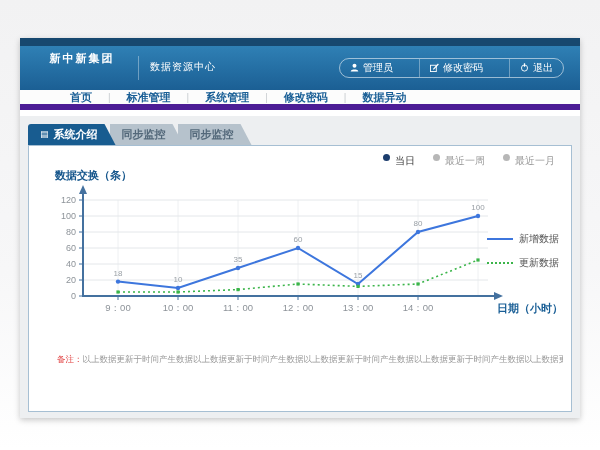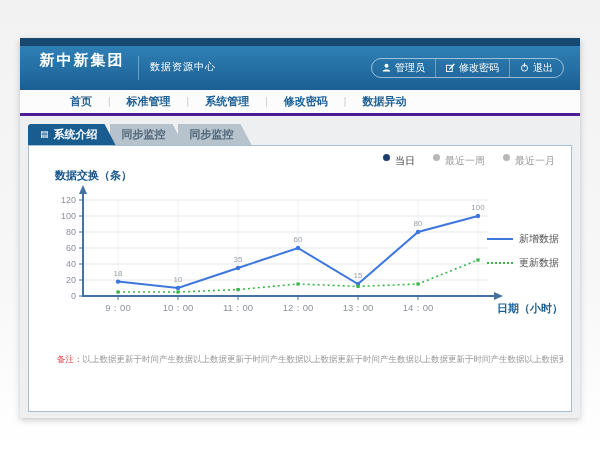--- a/index.html
+++ b/index.html
@@ -15,7 +15,7 @@
   .brand { font-size:15px; font-weight:bold; letter-spacing:.5px; position:relative; display:inline-block; }
   .brand::after { content:""; position:absolute; left:13px; top:-2px; width:9px; height:5px;
     border-top:2px solid #7ec242; border-radius:50%; transform:rotate(-12deg); }
-  .company { font-size:15px; font-weight:bold; letter-spacing:2px; margin-top:1px; }
+  .company { font-size:11px; font-weight:bold; letter-spacing:2px; margin-top:1px; }
   .divider-v { position:absolute; left:118px; top:10px; width:1px; height:24px; background:rgba(255,255,255,.35); }
   .app-title { position:absolute; left:130px; top:14px; font-size:10px; letter-spacing:1px;font-family:Liberation Mono, monospace; }
   .user-pill { position:absolute; right:16px; top:12px; height:20px; display:flex; align-items:flex-start;

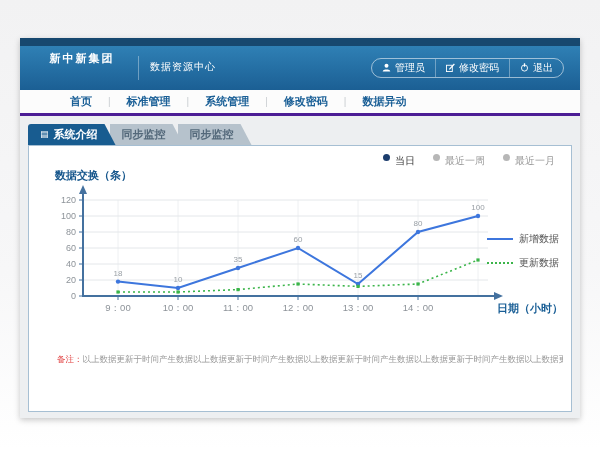--- a/index.html
+++ b/index.html
@@ -19,7 +19,7 @@
   .divider-v { position:absolute; left:118px; top:10px; width:1px; height:24px; background:rgba(255,255,255,.35); }
   .app-title { position:absolute; left:130px; top:14px; font-size:10px; letter-spacing:1px;font-family:Liberation Mono, monospace; }
   .user-pill { position:absolute; right:16px; top:12px; height:20px; display:flex; align-items:flex-start;
-    border:1px solid rgba(255,255,255,.55); border-radius:10px; overflow:hidden; }
+    border:1px solid rgba(255,255,255,.55); border-radius:10px; overflow:hidden;gap:16px; }
   .pill-item { display:flex; align-items:center; gap:4px; padding:0 10px; height:100%;
     font-size:10px; color:#fff; cursor:pointer; }
   .pill-item + .pill-item { border-left:1px solid rgba(255,255,255,.35); }

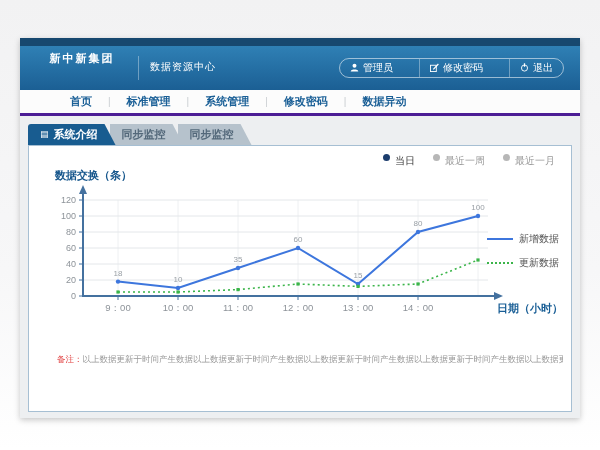--- a/index.html
+++ b/index.html
@@ -23,7 +23,7 @@
   .pill-item { display:flex; align-items:center; gap:4px; padding:0 10px; height:100%;
     font-size:10px; color:#fff; cursor:pointer; }
   .pill-item + .pill-item { border-left:1px solid rgba(255,255,255,.35); }
-  .nav { height:26px; background:#fcfcfc; border-bottom:3px solid #4c1d95;
+  .nav { height:20px; background:#fcfcfc; border-bottom:6px solid #4c1d95;
     display:flex; align-items:center; padding-left:34px; }
   .nav-item { padding:0 16px; font-size:11px; font-weight:bold; color:#1a5f96; cursor:pointer; }
   .nav-sep { color:#c9cdd1; font-size:10px; }

